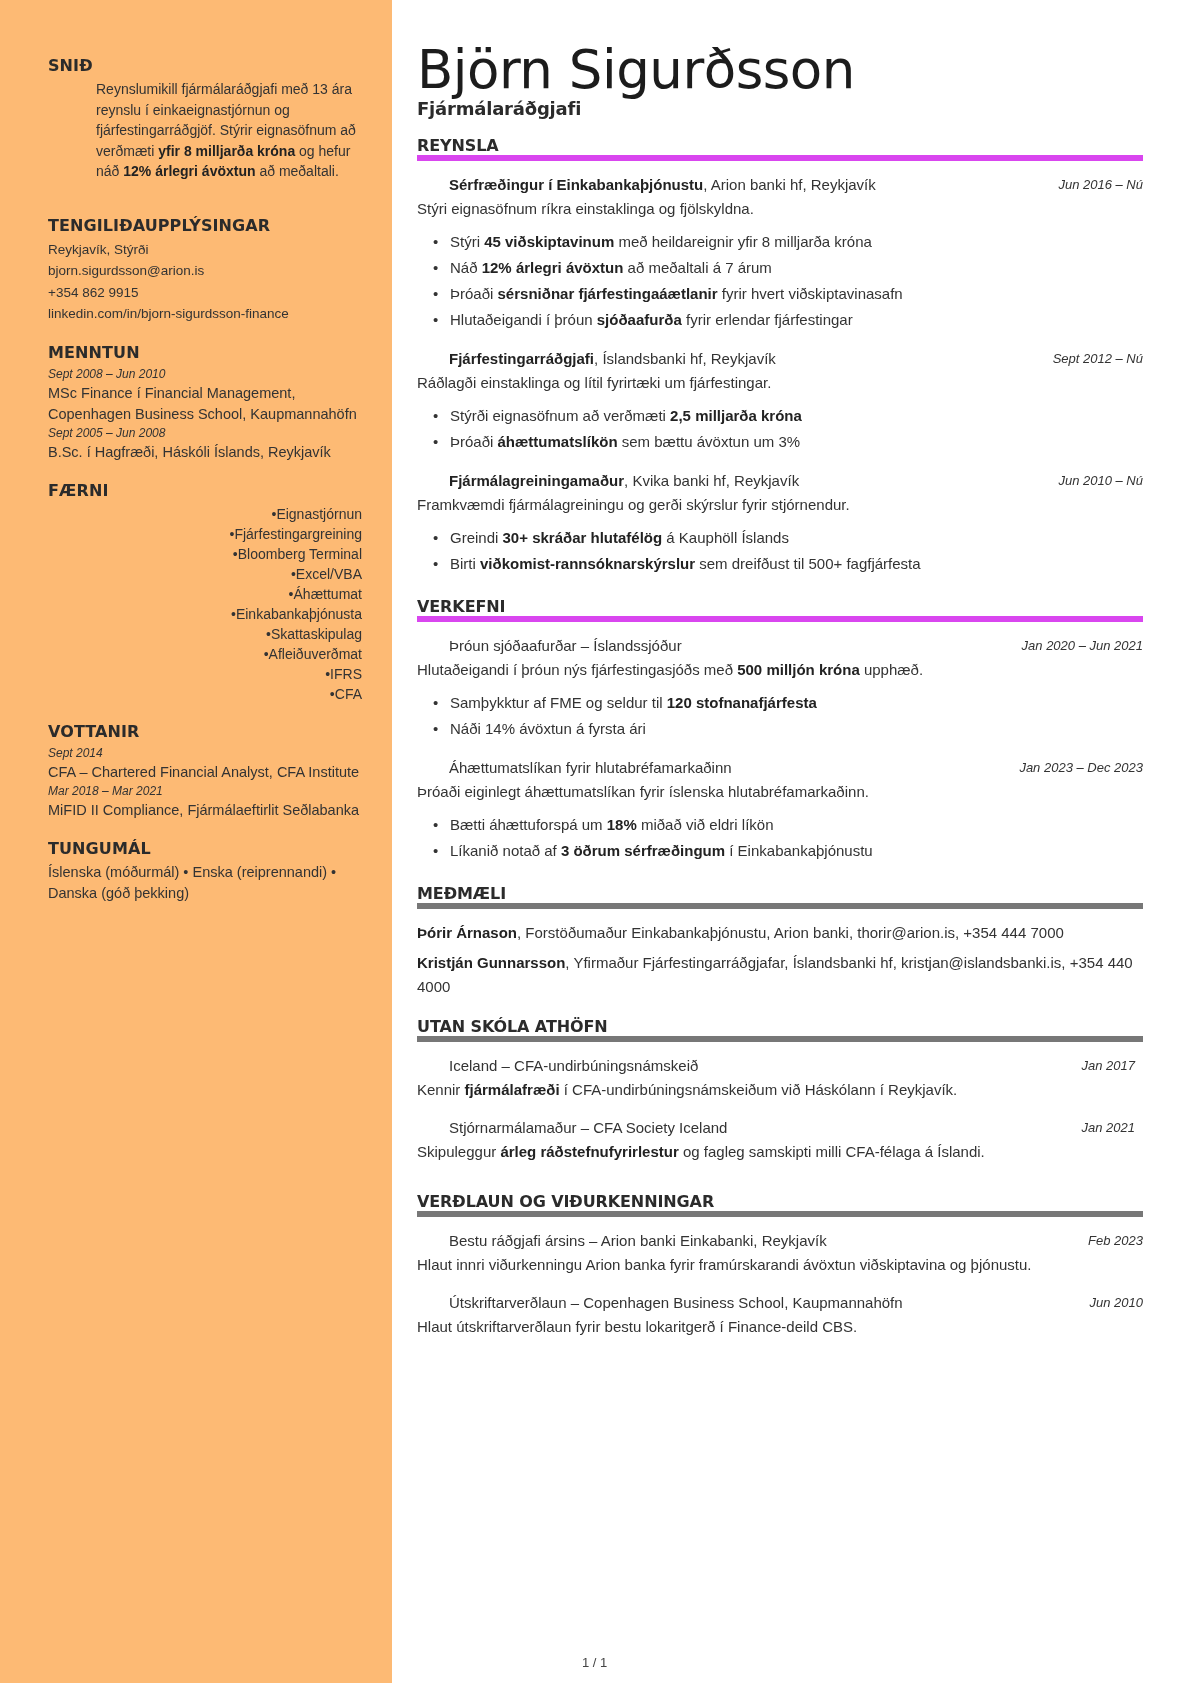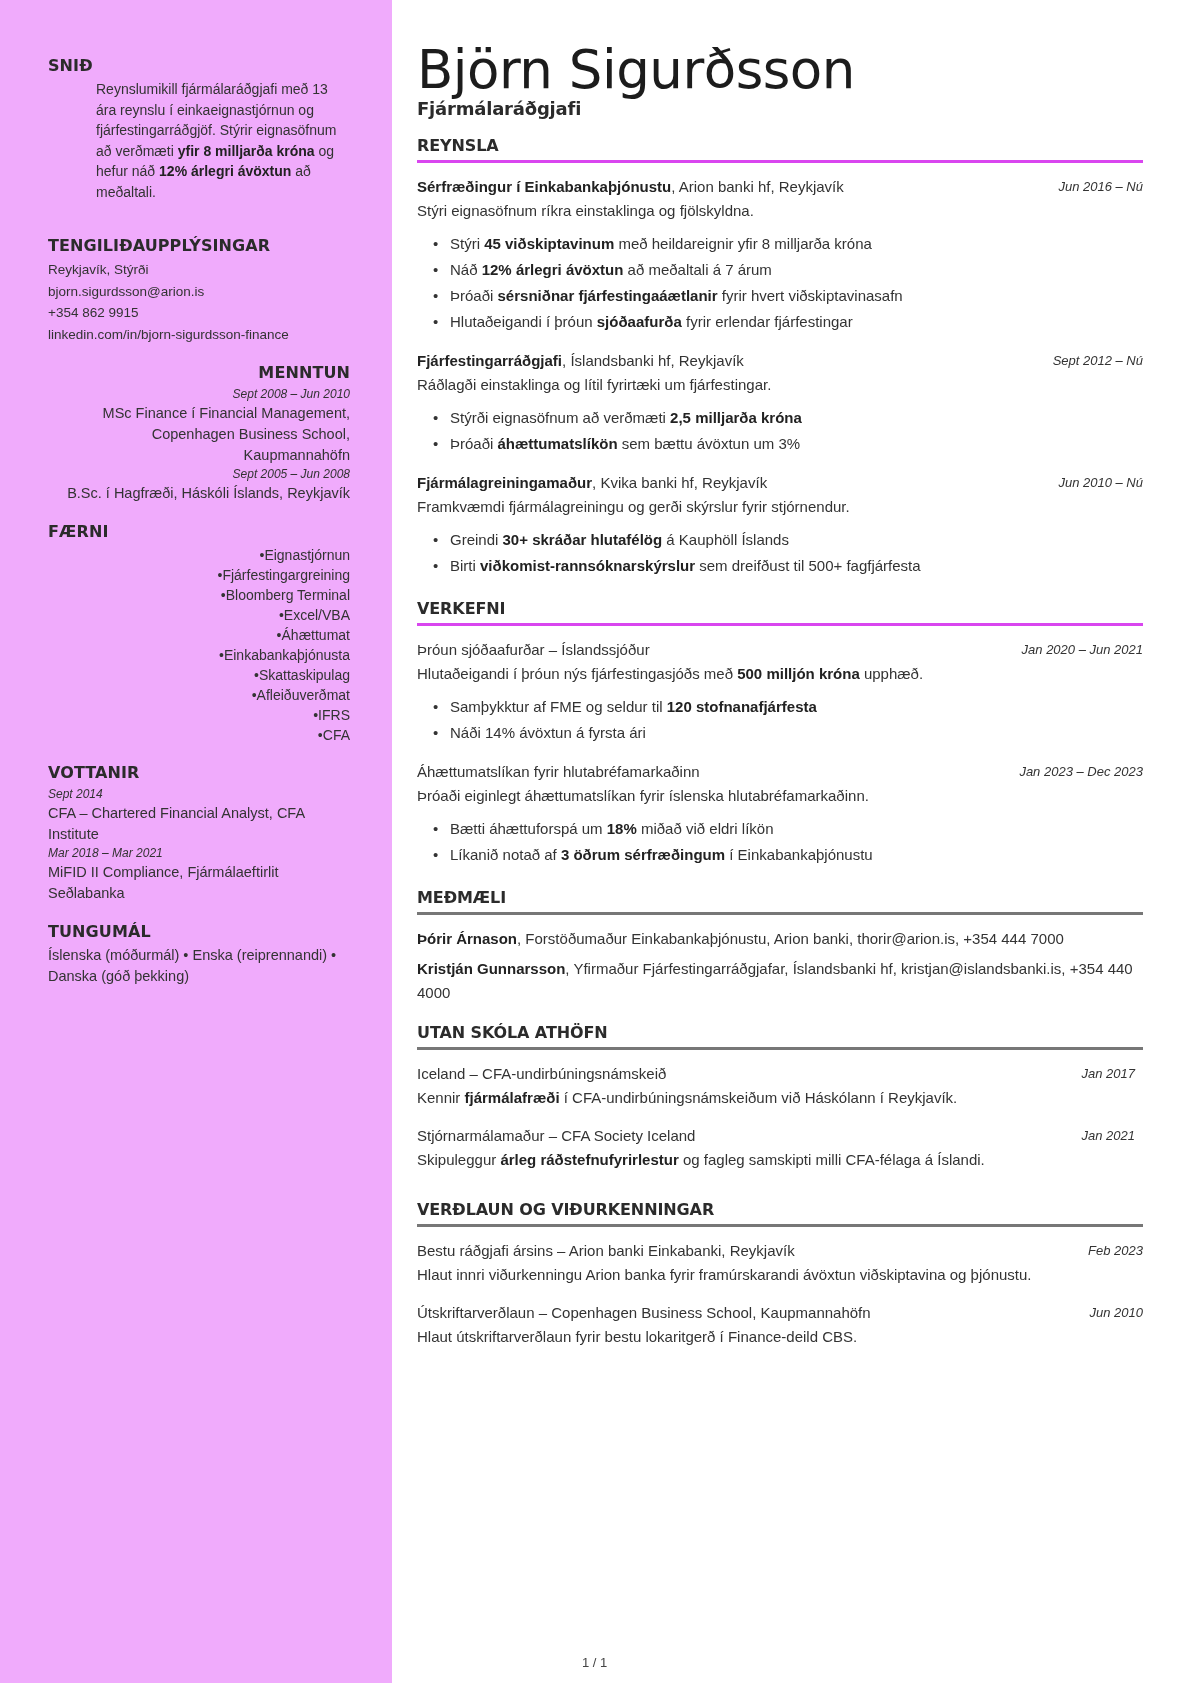--- a/index.html
+++ b/index.html
@@ -8,7 +8,7 @@
 
   .sidebar {
     position: absolute; left: 0; top: 0; width: 392px; height: 1683px;
-    background: #f0abfc; padding: 56px 42px 0 48px;
+    background: #fdba74; padding: 56px 30px 0 48px;
   }
   .sb-heading {
     font-family: "DejaVu Sans", sans-serif; font-weight: bold; font-size: 16px;

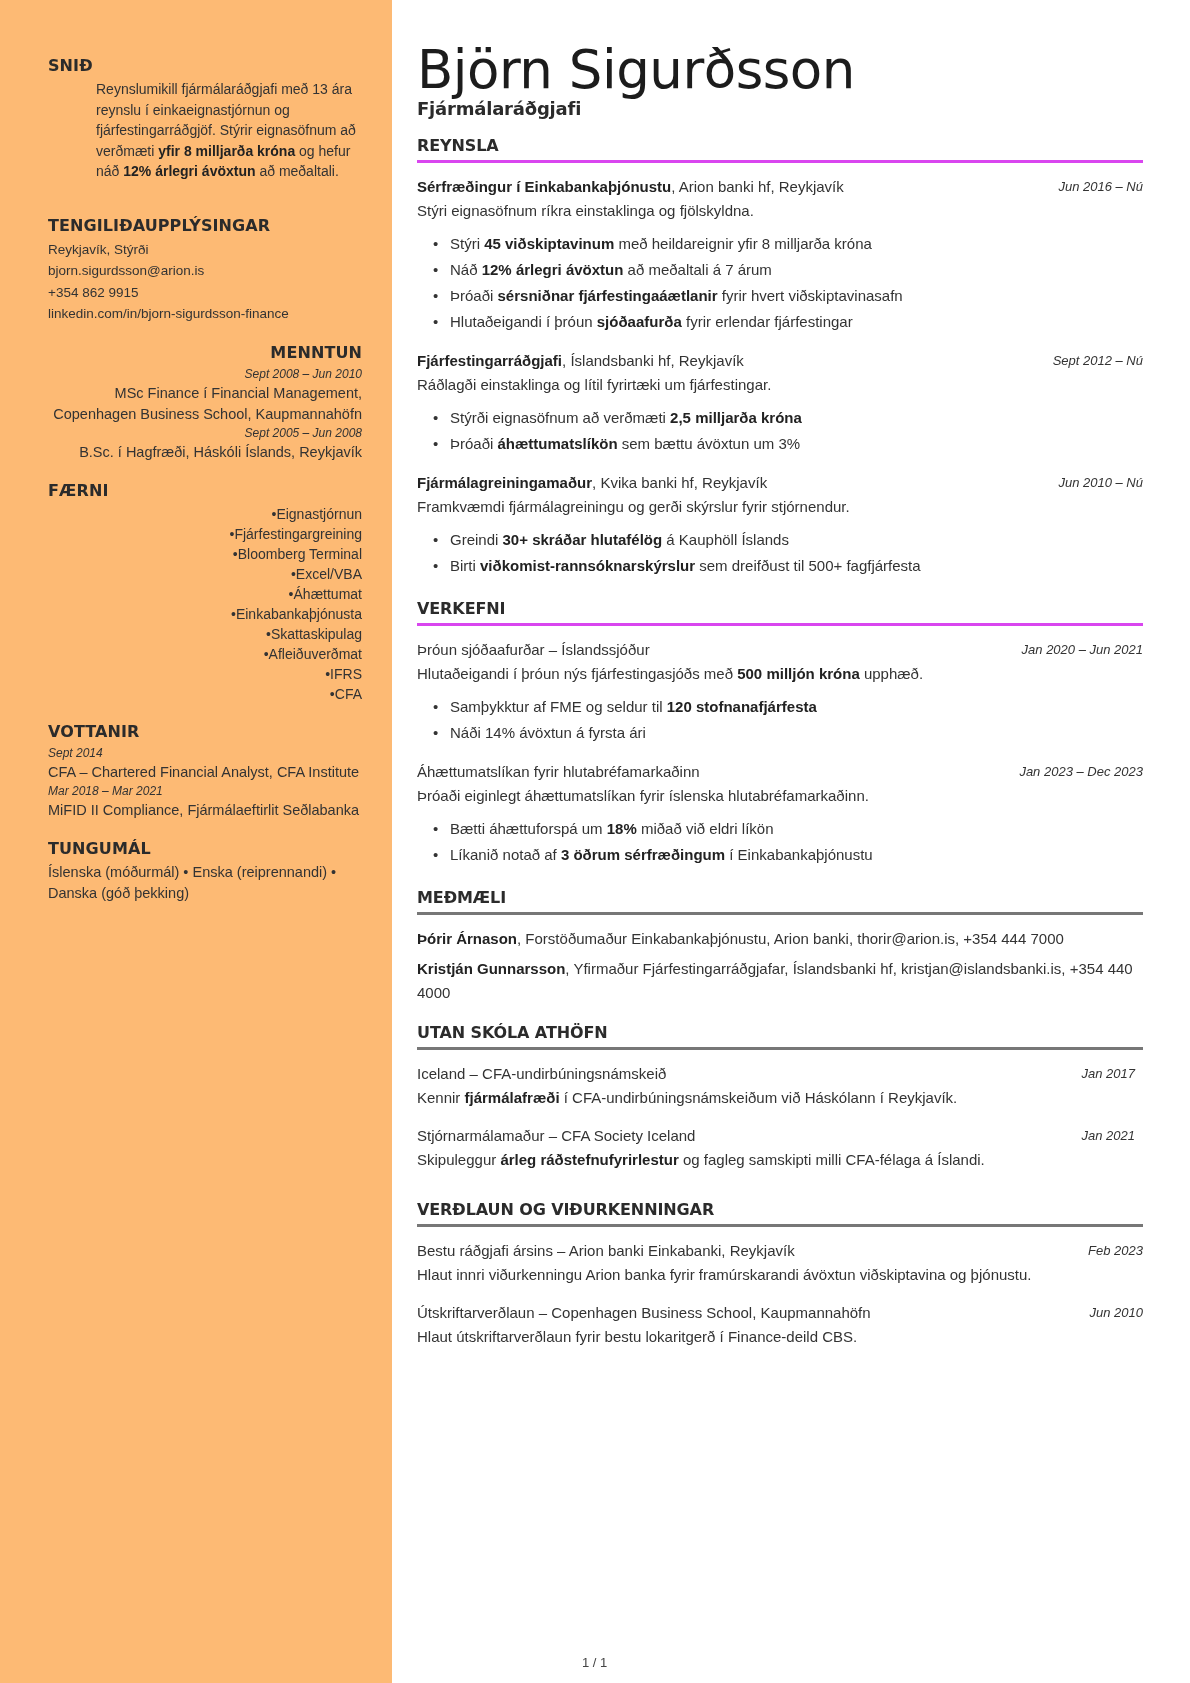--- a/index.html
+++ b/index.html
@@ -34,7 +34,7 @@
   }
   .sec-title {
     font-family: "DejaVu Sans", sans-serif; font-weight: bold; font-size: 16px;
-    color: #2b2b2b; padding-bottom: 5px; border-bottom: 3px solid #d946ef;
+    color: #2b2b2b; border-bottom: 6px solid #d946ef;
     margin-bottom: 12px; letter-spacing: -0.1px;
   }
   .sec-title.gray { border-bottom-color: #777; }

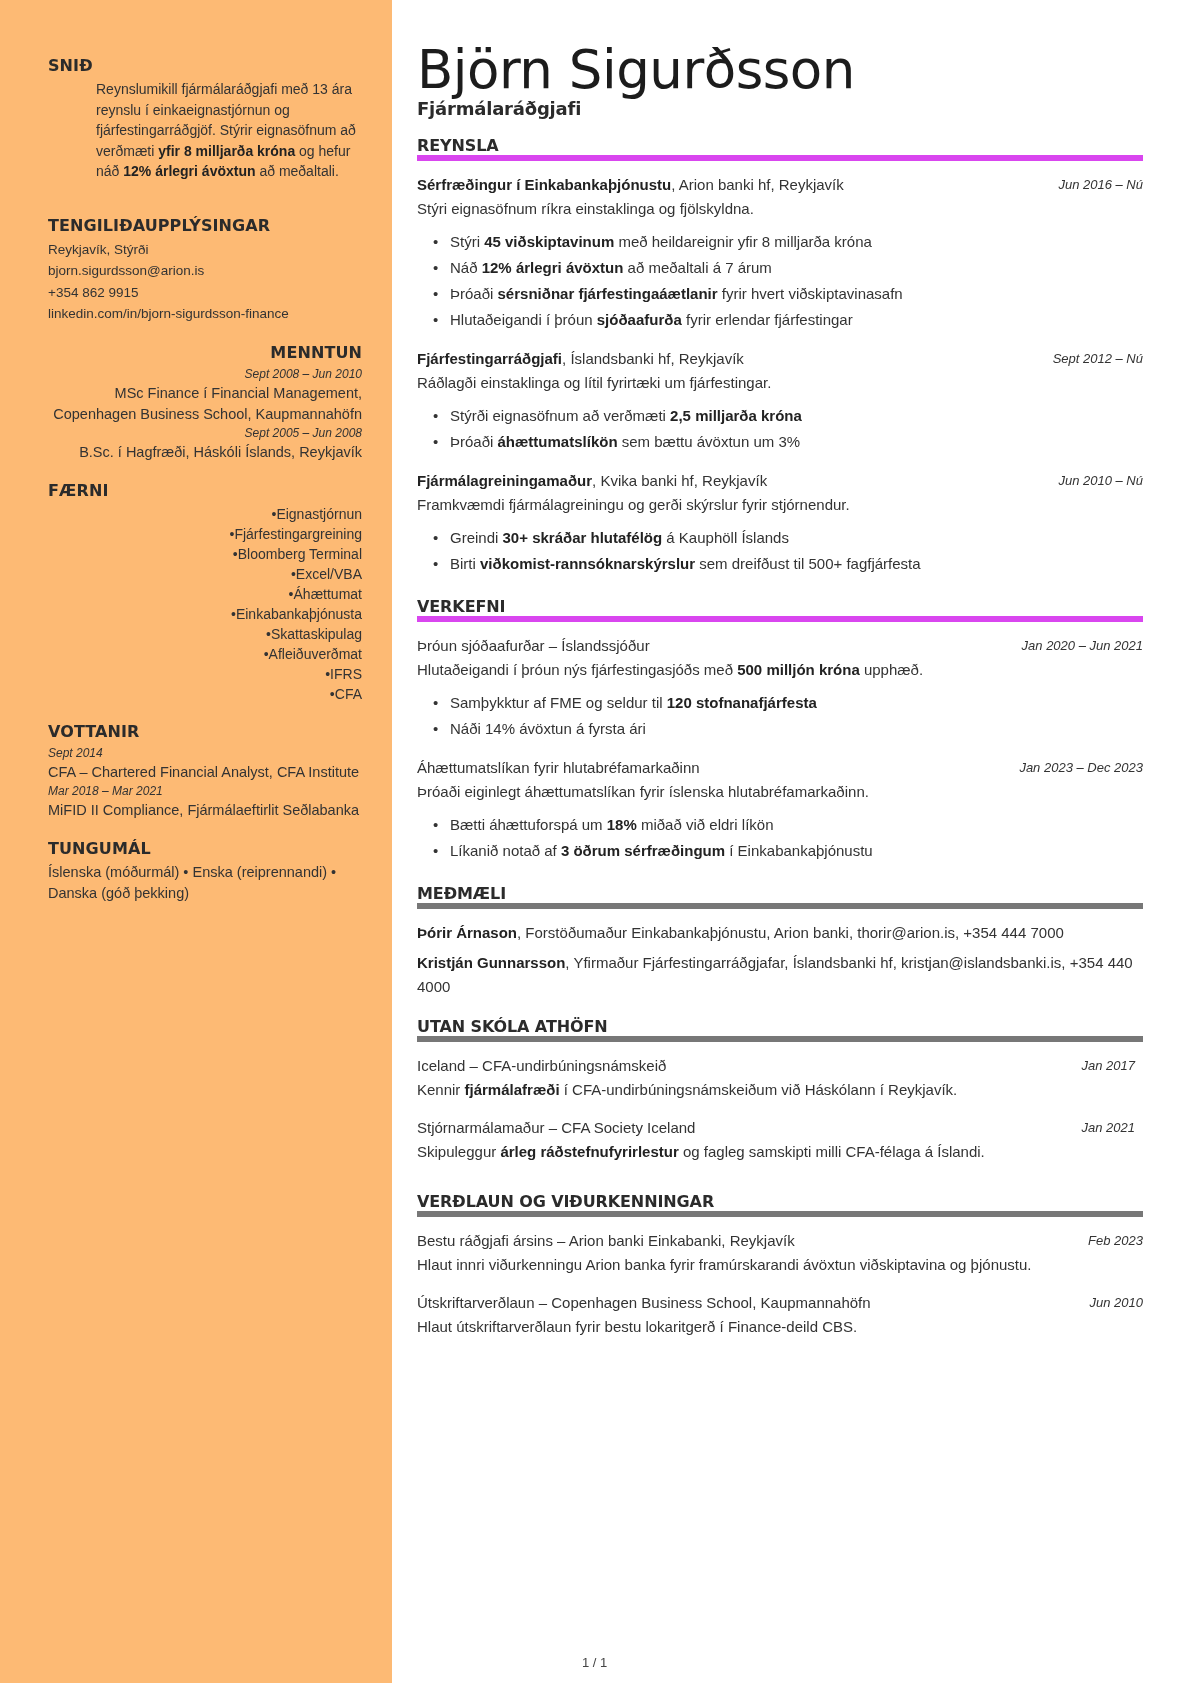--- a/index.html
+++ b/index.html
@@ -41,7 +41,7 @@
   .section { margin-top: 24px; }
   .section.first { margin-top: 17px; }
   .entry { margin-bottom: 14px; }
-  .entry-head { display: flex; justify-content: space-between; align-items: center; font-size: 15px; line-height: 24px; color: #333; }
+  .entry-head { display: flex; justify-content: space-between; align-items: center; font-size: 15px; line-height: 24px; color: #333; margin-left: 32px; }
   .entry-head .date { font-style: italic; font-size: 13px; color: #333; white-space: nowrap; }
   .entry-desc { font-size: 15px; line-height: 24px; color: #333; }
   .bullets { margin: 8px 0 0 16px; }

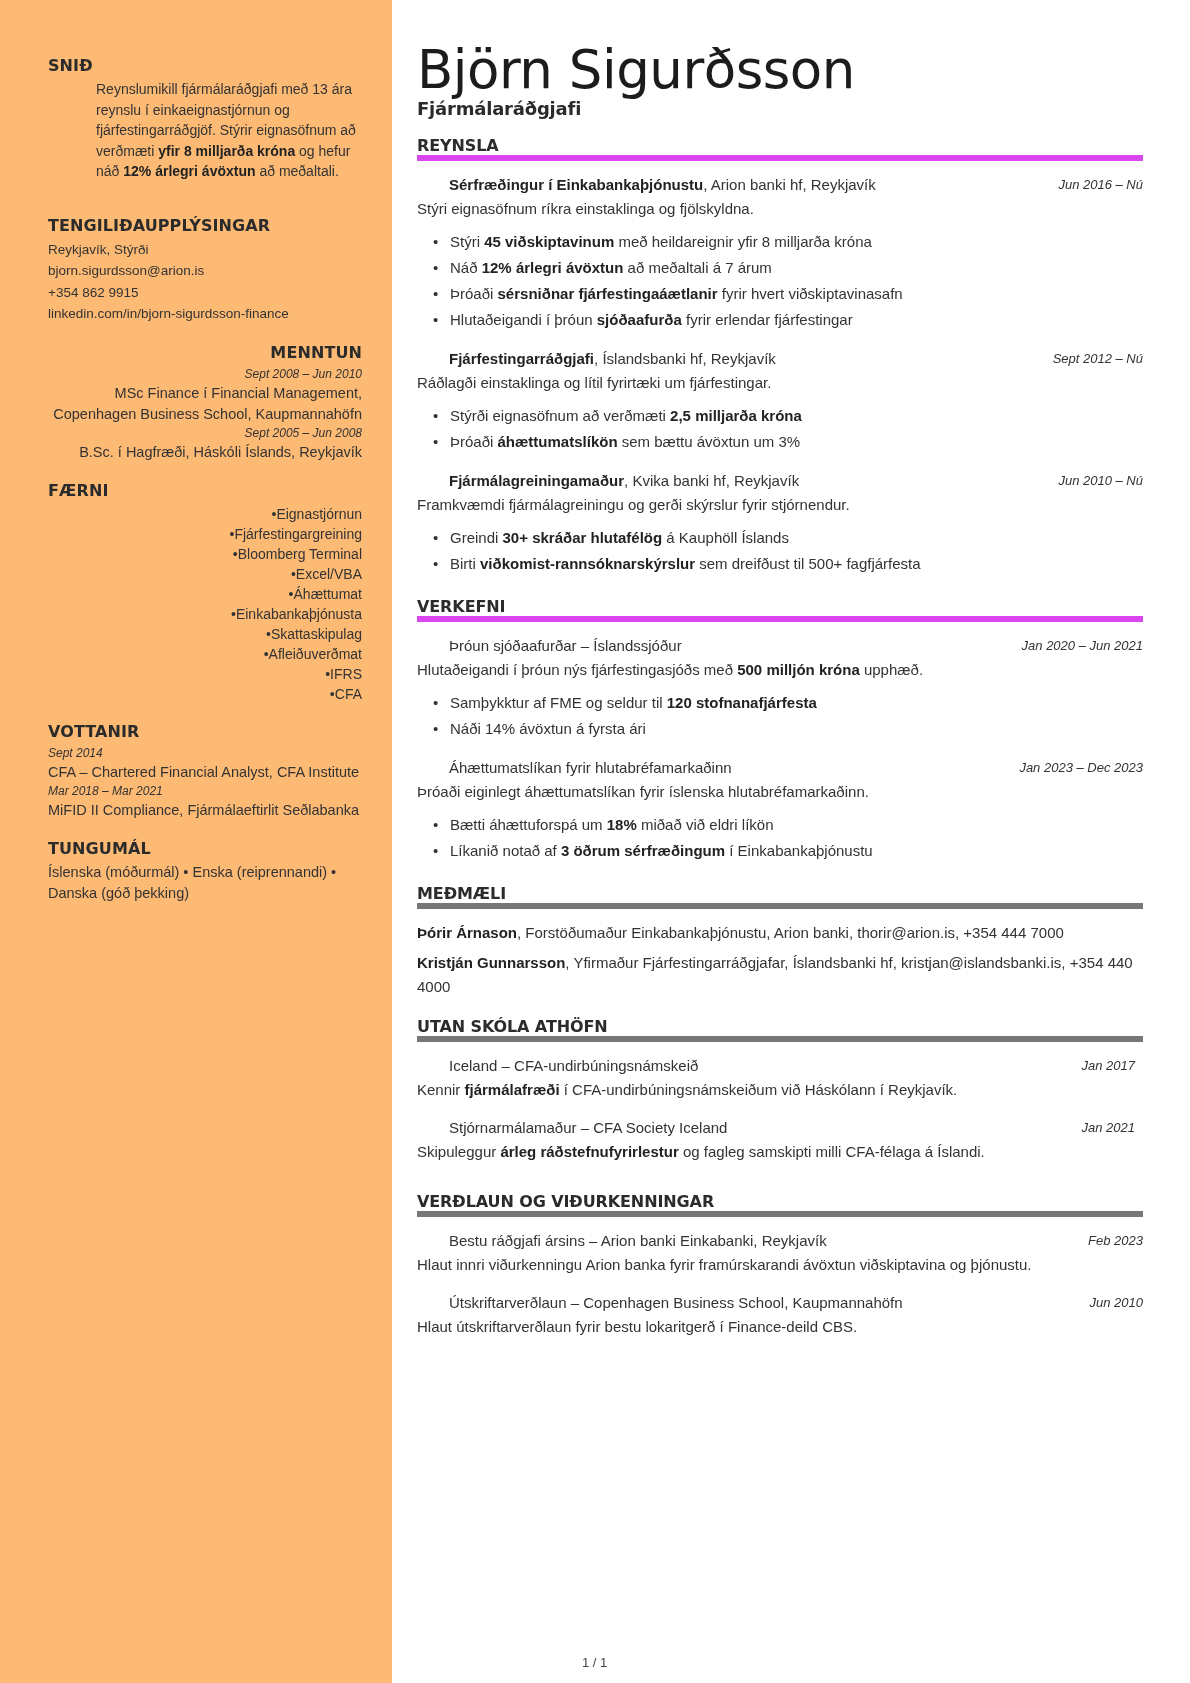--- a/index.html
+++ b/index.html
@@ -70,7 +70,7 @@
     </div>
   </section>
 
-  <section class="sb-section" style="margin-bottom:18px;text-align:right;">
+  <section class="sb-section" style="margin-bottom:18px;">
     <h2 class="sb-heading">MENNTUN</h2>
     <div>
       <div class="sb-date">Sept 2008 – Jun 2010</div>

